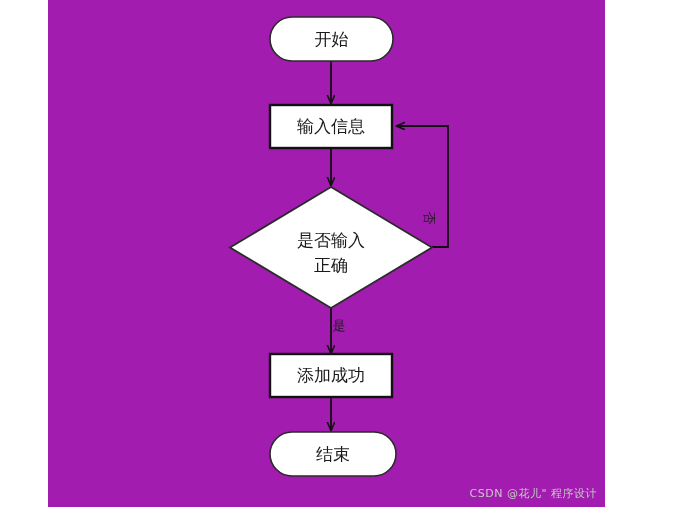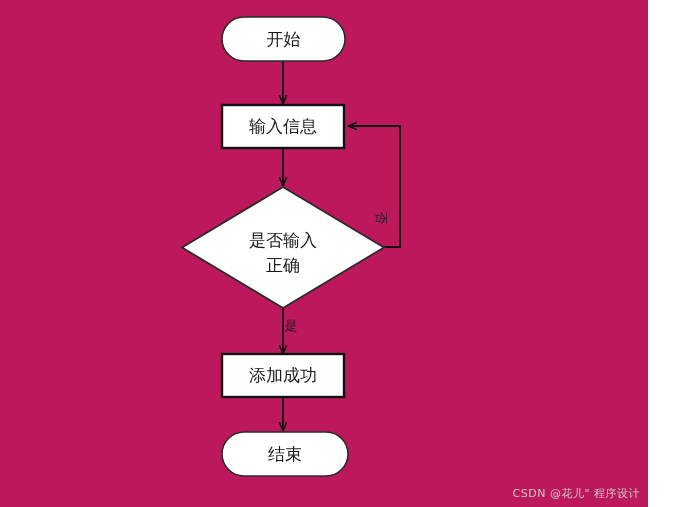--- a/index.html
+++ b/index.html
@@ -12,10 +12,11 @@
   }
   #canvas {
     position: relative;
-    width: 648px;
+    width: 557px;
     height: 507px;
-    background: #be185d;
+    background: #a21caf;
     overflow: hidden;
+    margin-left: 48px;
   }
   #flow-svg {
     position: absolute;

